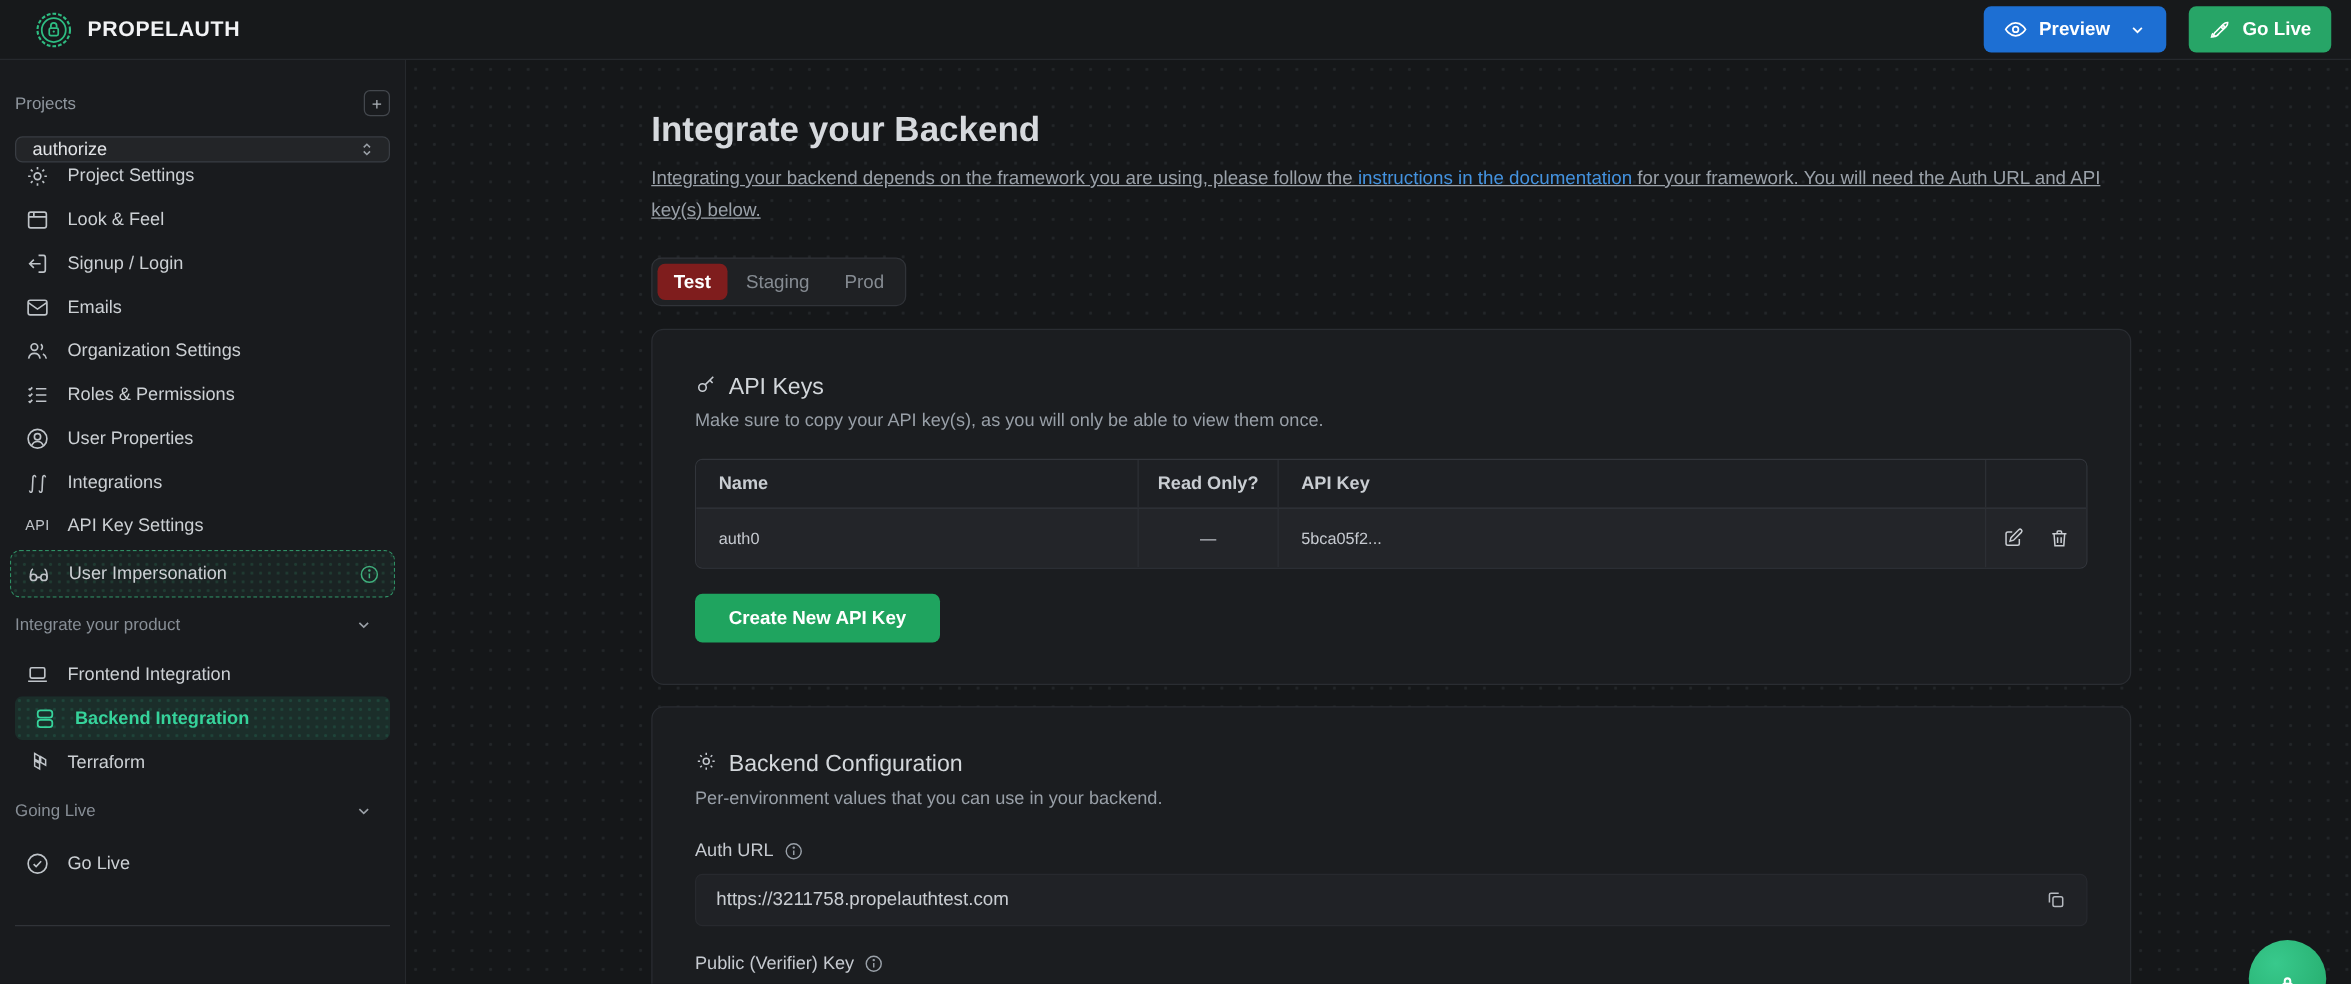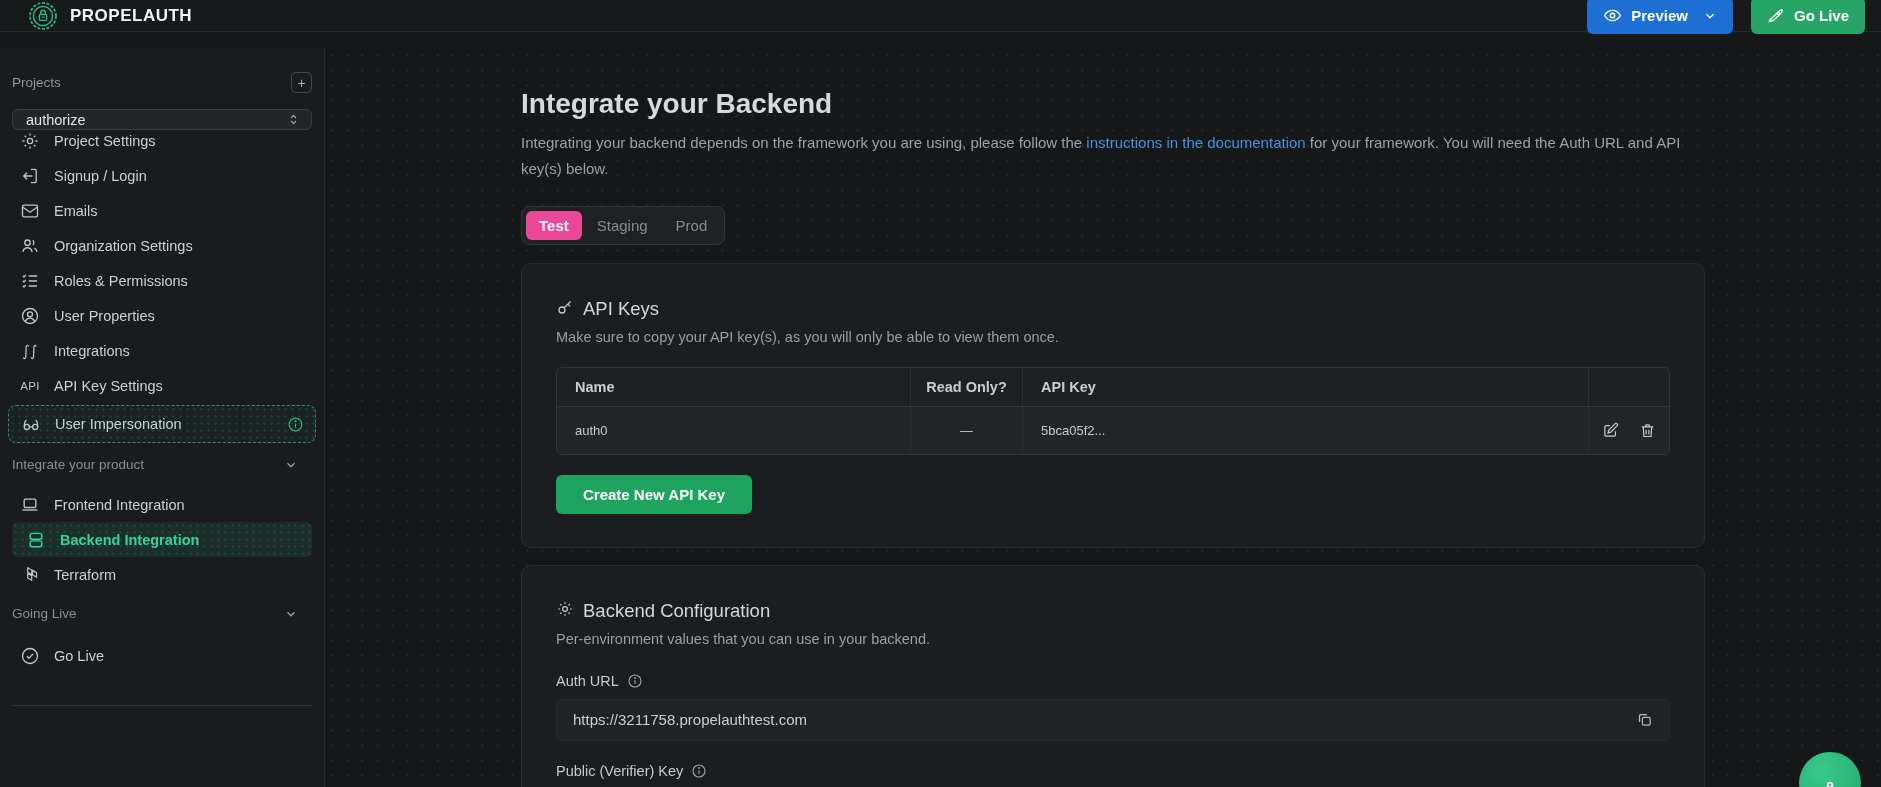--- a/index.html
+++ b/index.html
@@ -7,7 +7,7 @@
     font-family:"Liberation Sans", sans-serif; }
 
   
-  .topbar { position:absolute; left:0; top:0; width:1881px; height:32px; background:#17191b;
+  .topbar { position:absolute; left:0; top:0; width:1881px; height:48px; background:#17191b;
     border-bottom:1px solid #26292d; display:flex; align-items:center; z-index:10; }
   .brand { display:flex; align-items:center; gap:12px; margin-left:28px; }
   .brand-badge { width:30px; height:30px; position:relative; }

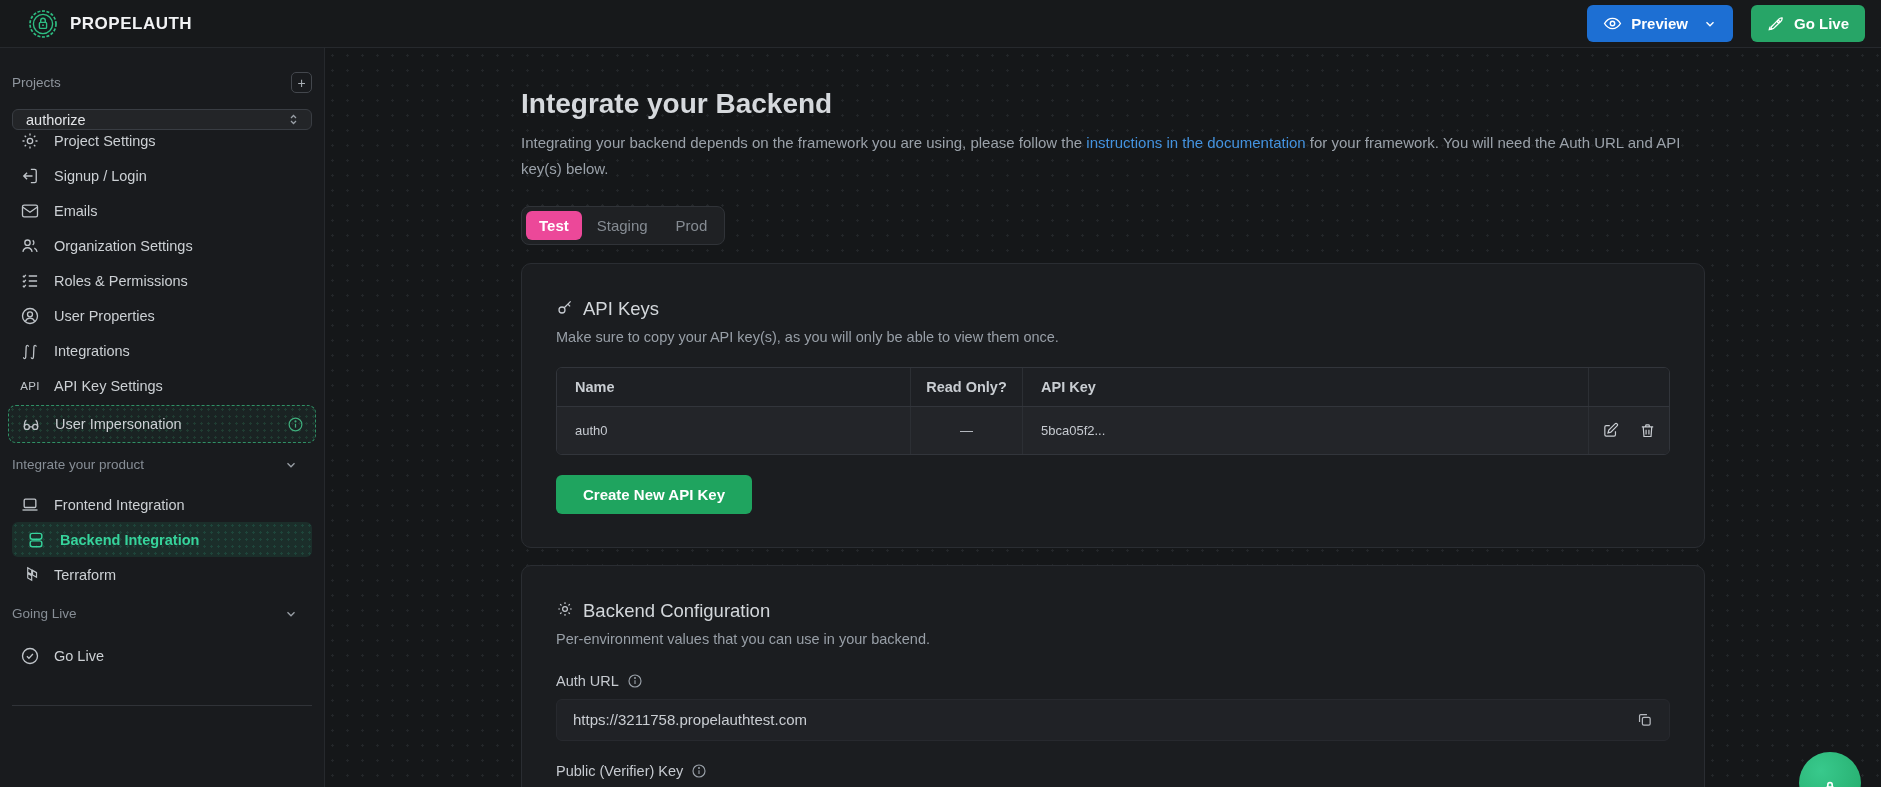--- a/index.html
+++ b/index.html
@@ -58,7 +58,7 @@
     background-image:radial-gradient(circle, #232629 1px, transparent 1.4px); background-size:15px 15px; }
   .content { margin-left:196px; width:1184px; padding-top:40px; }
   .page-title { color:#d6d9dd; font-size:28px; font-weight:800; }
-  .intro { margin-top:10px; color:#9aa1a9; font-size:15px; line-height:1.72; }
+  .intro { margin-top:10px; color:#9aa1a9; font-size:15px; line-height:1.72;text-decoration:underline; }
   .intro a { color:#4493e0; text-decoration:none; cursor:pointer; }
 
   .env-tabs { margin-top:24px; display:inline-flex; align-items:center; gap:2px; background:#1f2124;

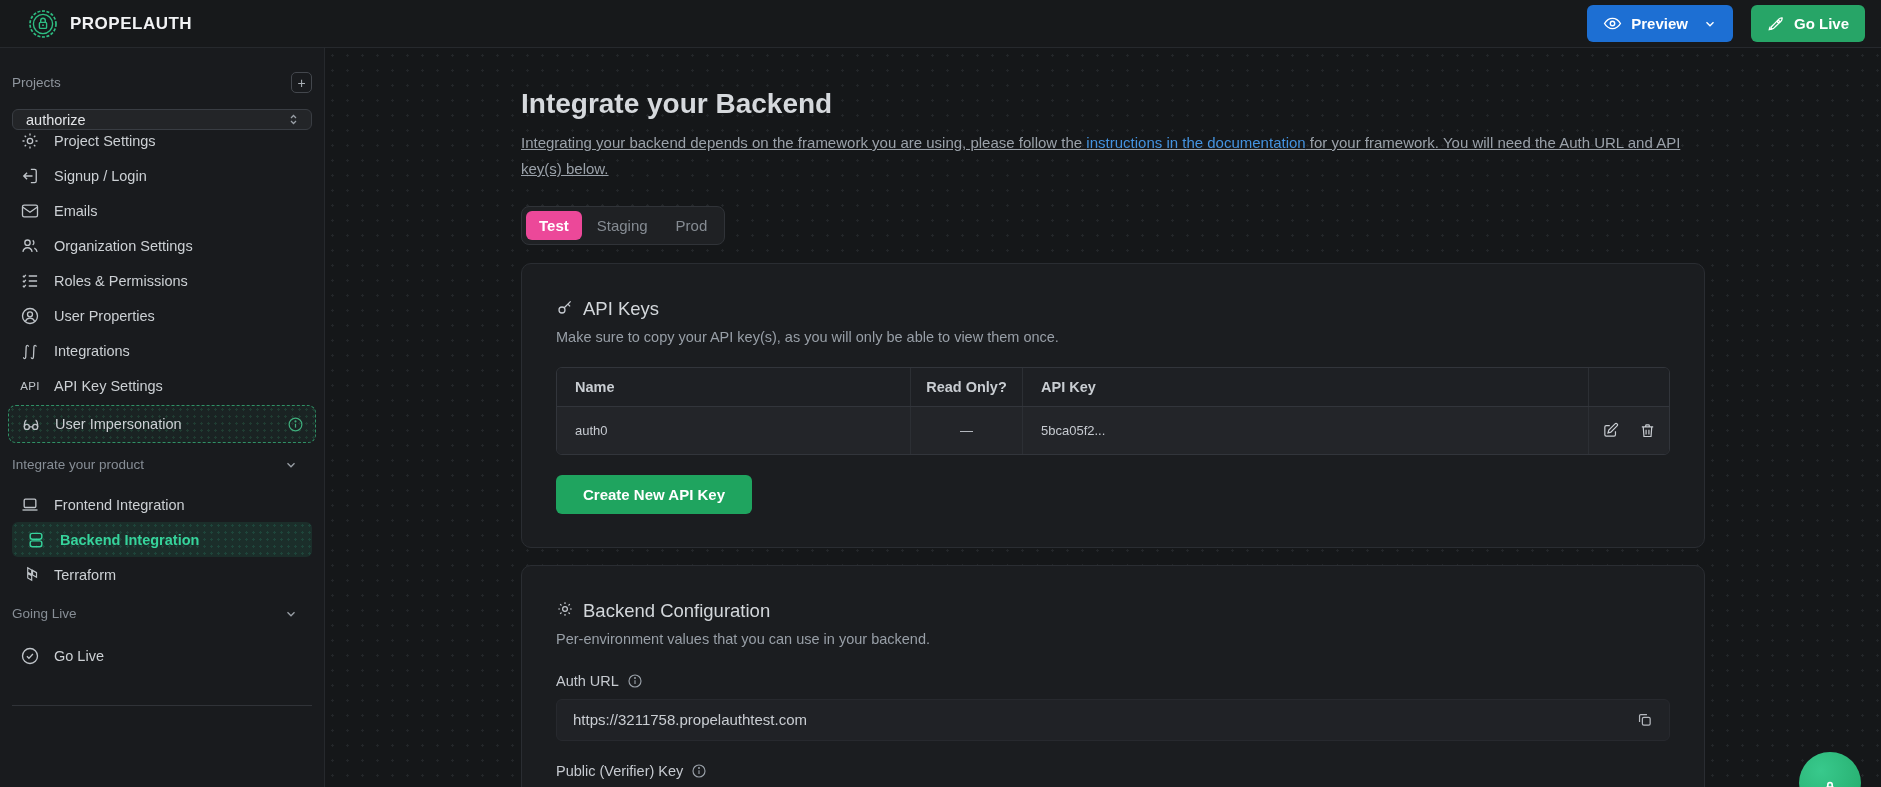--- a/index.html
+++ b/index.html
@@ -173,6 +173,15 @@
     <div class="mitem">
       <span class="mi">
         <svg width="20" height="20" viewBox="0 0 24 24" fill="none" stroke="currentColor" stroke-width="1.6">
+          <rect x="3.5" y="4.5" width="17" height="15" rx="2"></rect>
+            <path d="M3.5 9h17M8.5 4.5V9"></path>
+        </svg>
+      </span>
+      <span>Look &amp; Feel</span>
+    </div>
+    <div class="mitem">
+      <span class="mi">
+        <svg width="20" height="20" viewBox="0 0 24 24" fill="none" stroke="currentColor" stroke-width="1.6">
           <path d="M13 4h4.5a2 2 0 0 1 2 2v12a2 2 0 0 1-2 2H13"></path>
           <path d="M15 12H4.5M8.5 8l-4 4 4 4"></path>
         </svg>

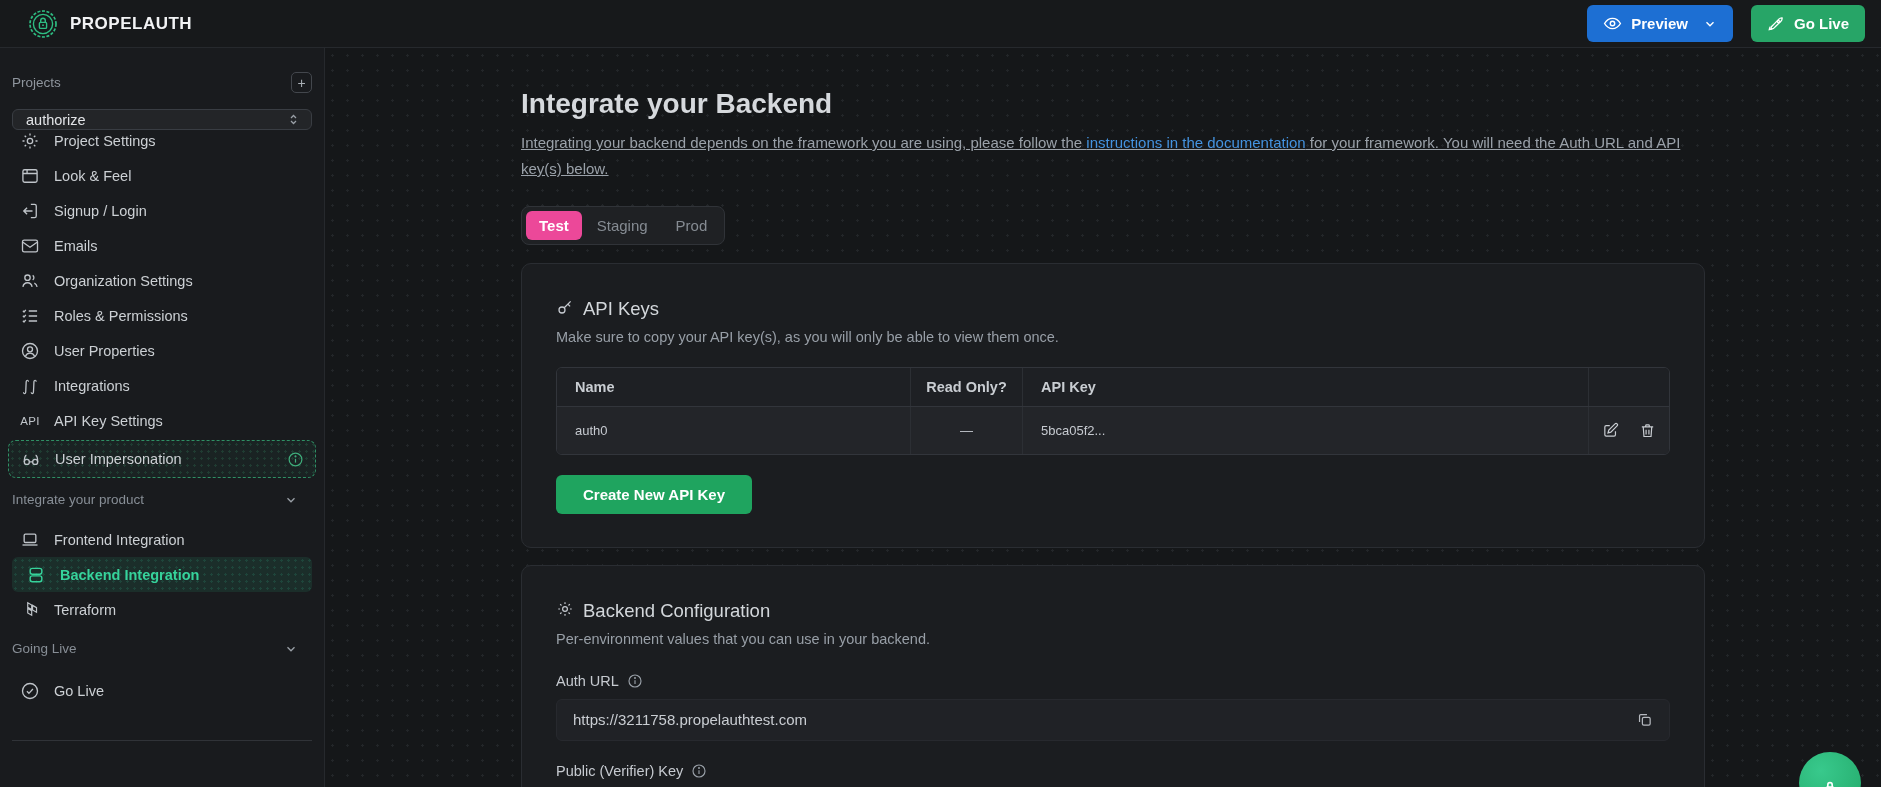--- a/index.html
+++ b/index.html
@@ -64,7 +64,7 @@
   .env-tabs { margin-top:24px; display:inline-flex; align-items:center; gap:2px; background:#1f2124;
     border:1px solid #303338; border-radius:8px; padding:4px; }
   .env-tab { padding:6px 13px; border-radius:6px; font-size:15px; color:#858b92; cursor:pointer; }
-  .env-tab.active { background:#ec4899; color:#fff; font-weight:600; }
+  .env-tab.active { background:#7f1d1d; color:#fff; font-weight:600; }
 
   .card { margin-top:18px; background:#1b1d20; border:1px solid #2a2d32; border-radius:10px;
     padding:34px 34px 33px; }

